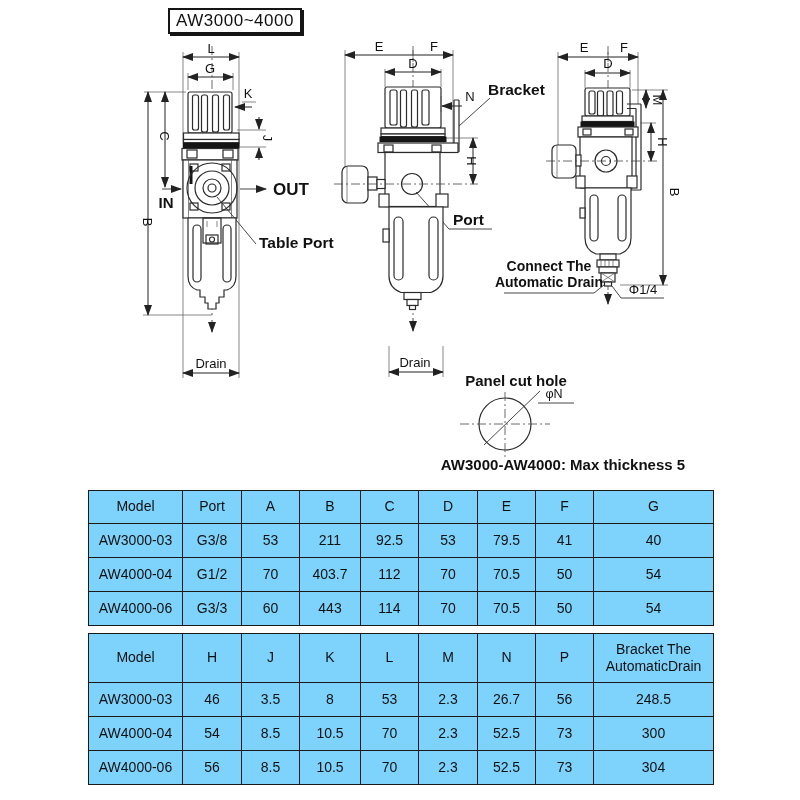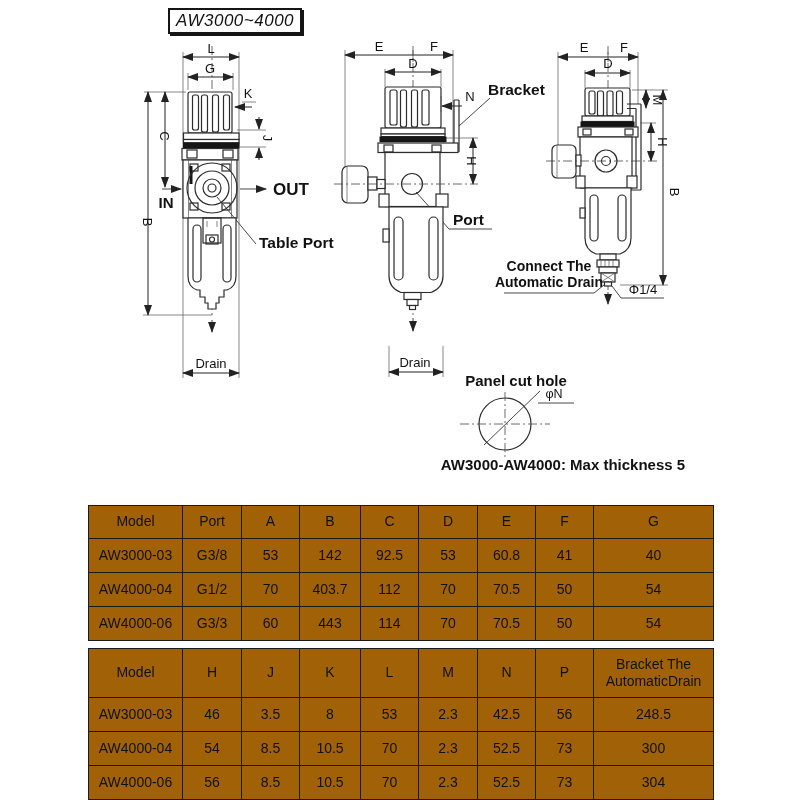--- a/index.html
+++ b/index.html
@@ -6,7 +6,7 @@
   body{width:800px;height:800px;position:relative;font-family:"Liberation Sans",sans-serif;color:#111;}
   .title-box{position:absolute;left:168px;top:8px;width:130px;height:22px;border:2px solid #151515;
     box-shadow:2px 2px 0 0 #151515;display:flex;align-items:center;justify-content:center;
-    font-size:17px;letter-spacing:.5px;background:#fff;font-style:italic;}
+    font-size:17px;letter-spacing:.5px;background:#fff;}
   svg{position:absolute;left:0;top:0;}
   svg text{font-family:"Liberation Sans",sans-serif;fill:#111;}
   .lbl{font-size:13px;}

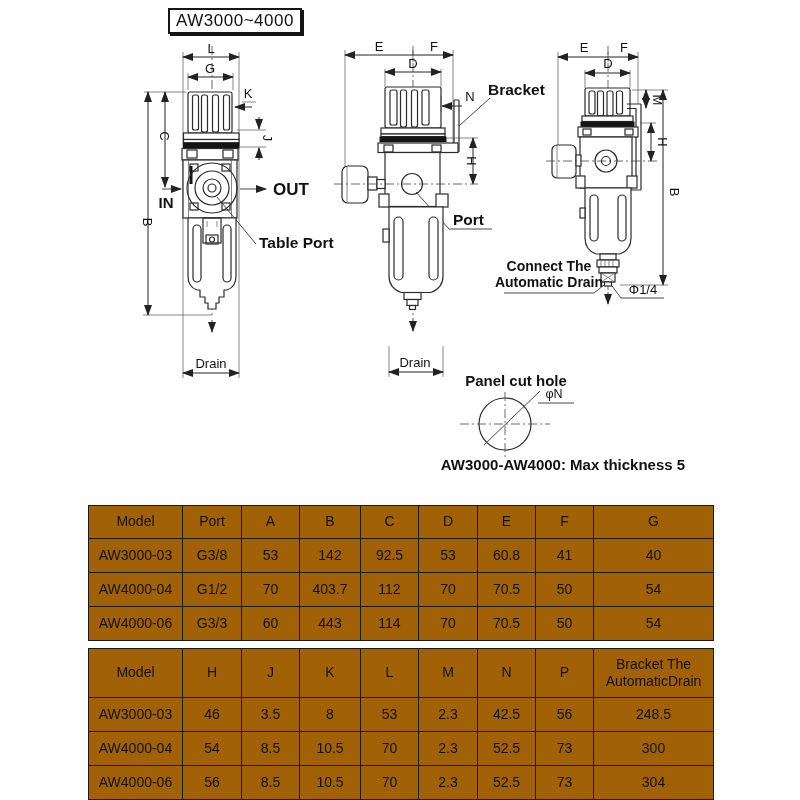--- a/index.html
+++ b/index.html
@@ -23,7 +23,7 @@
   .ldr{stroke:#333;stroke-width:.9;fill:none;}
   .cl{stroke:#444;stroke-width:.8;fill:none;stroke-dasharray:9 3 2 3;}
   .dk{fill:#151515;stroke:none;}
-  .tbl{position:absolute;border-collapse:collapse;table-layout:fixed;background:#a16207;margin-top:15px;}
+  .tbl{position:absolute;border-collapse:collapse;table-layout:fixed;background:#7dd3fc;}
   .tbl td,.tbl th{border:1px solid #1a1a1a;font-size:14px;font-weight:normal;text-align:center;
     vertical-align:middle;padding:0 2px;line-height:1.25;}
   #t1{left:88px;top:490px;width:625px;height:136px;}

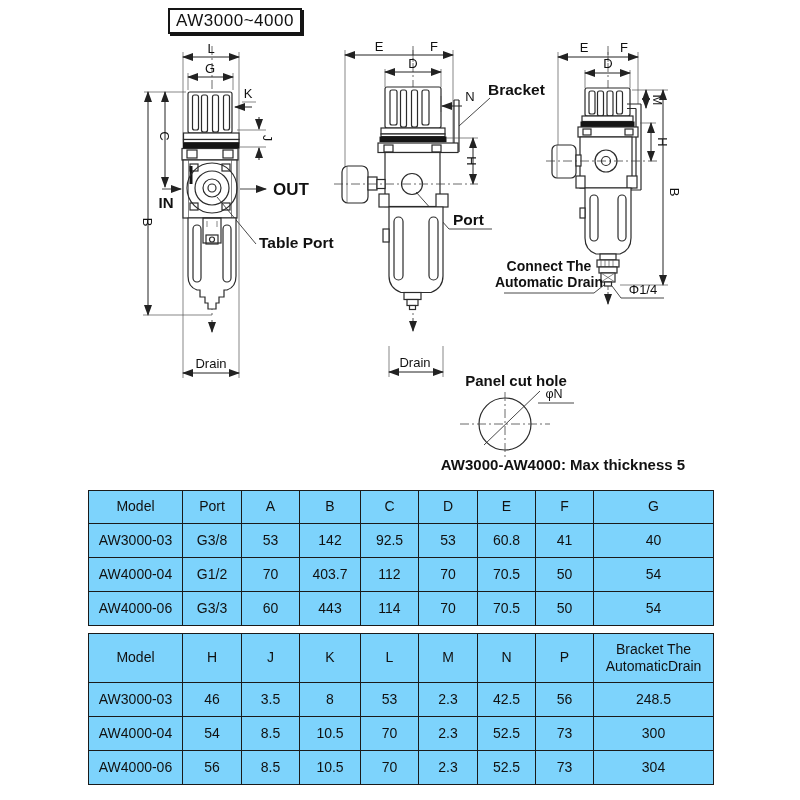--- a/index.html
+++ b/index.html
@@ -287,7 +287,7 @@
     <td>AW3000-03</td>
     <td>G3/8</td>
     <td>53</td>
-    <td>142</td>
+    <td>211</td>
     <td>92.5</td>
     <td>53</td>
     <td>60.8</td>

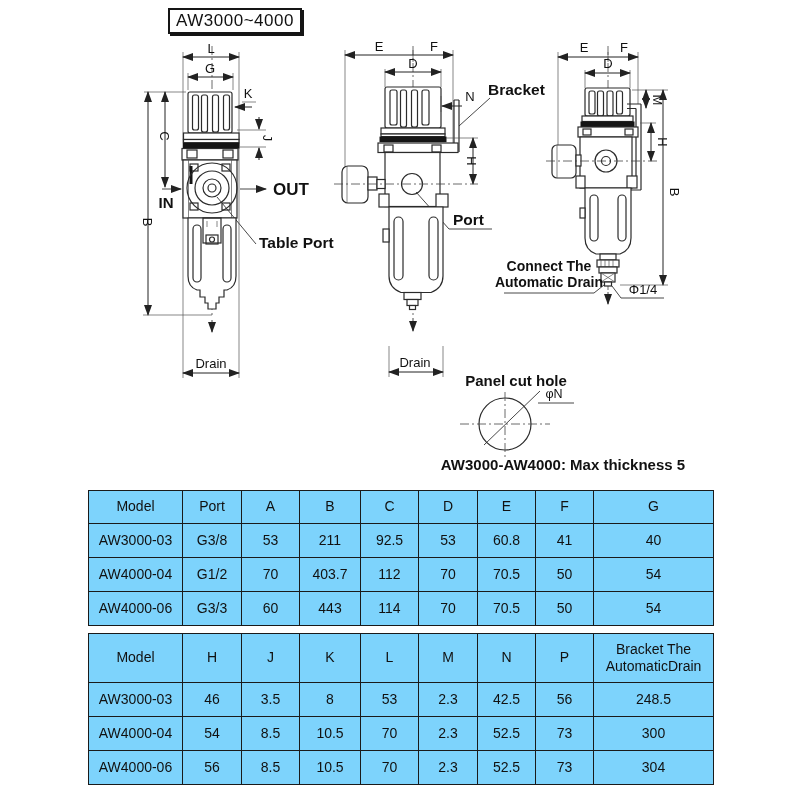--- a/index.html
+++ b/index.html
@@ -290,7 +290,7 @@
     <td>211</td>
     <td>92.5</td>
     <td>53</td>
-    <td>60.8</td>
+    <td>79.5</td>
     <td>41</td>
     <td>40</td>
   </tr>

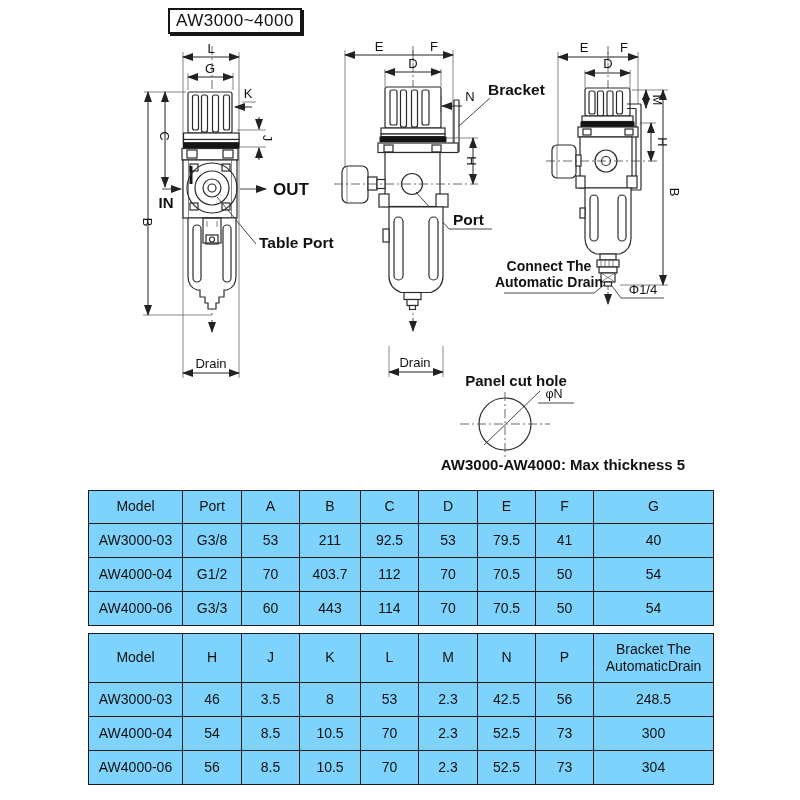--- a/index.html
+++ b/index.html
@@ -350,7 +350,7 @@
     <td>8</td>
     <td>53</td>
     <td>2.3</td>
-    <td>42.5</td>
+    <td>26.7</td>
     <td>56</td>
     <td>248.5</td>
   </tr>

